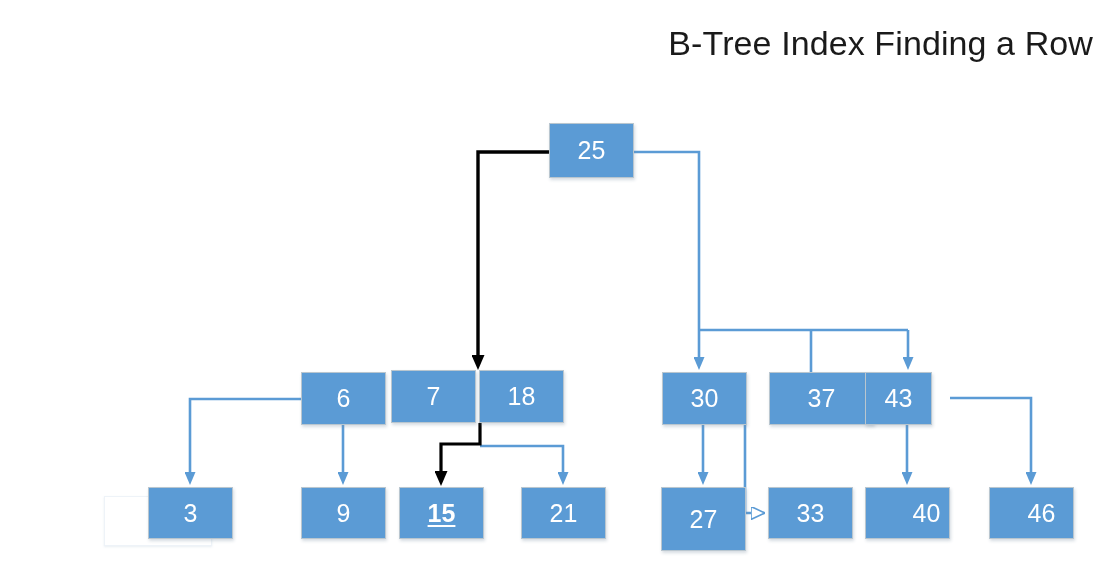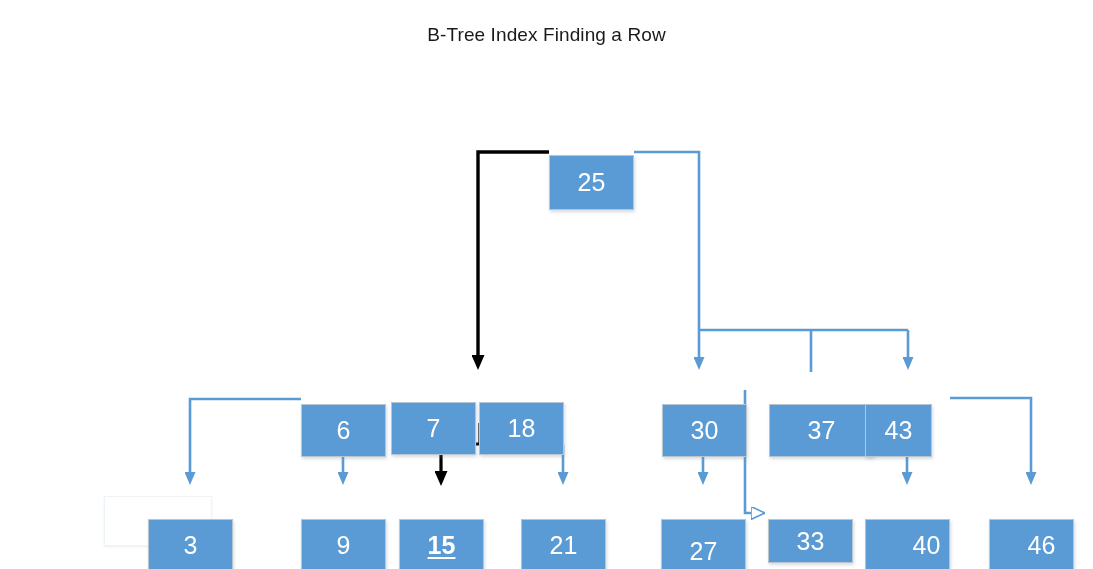--- a/index.html
+++ b/index.html
@@ -23,8 +23,8 @@
     left: 0;
     top: 24px;
     width: 1093px;
-    text-align: center;
-    font-size: 19px;
+    text-align: right;
+    font-size: 34px;
     font-weight: 400;
     color: #1a1a1a;
     letter-spacing: 0.1px;

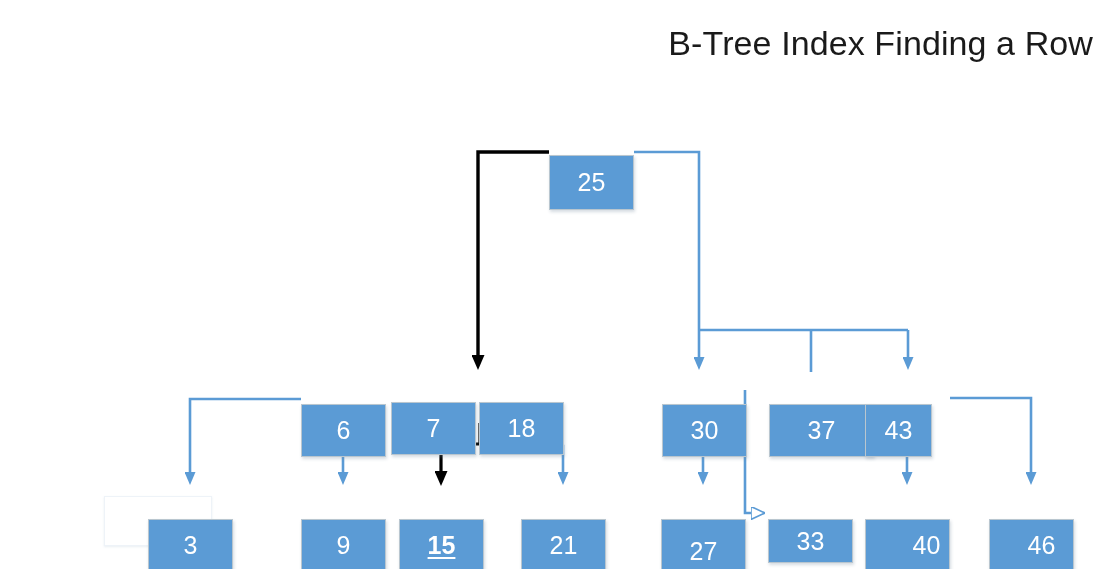--- a/index.html
+++ b/index.html
@@ -53,7 +53,6 @@
     font-family: "Liberation Sans", sans-serif;
     z-index: 5;
     user-select: none;
-    margin-top: 32px;
   }
   .node.target-node {
     font-weight: bold;

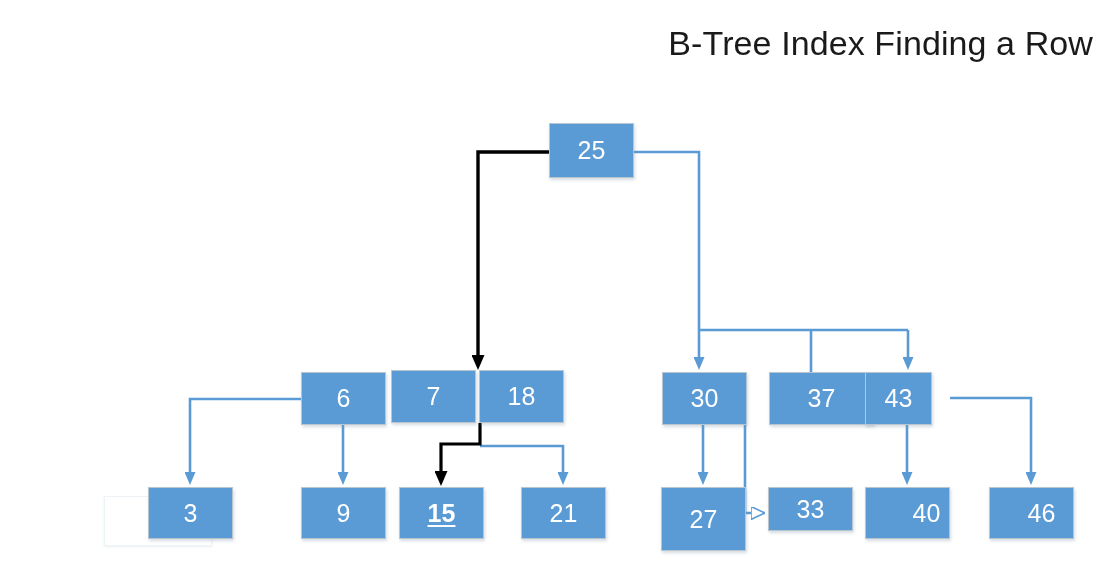--- a/index.html
+++ b/index.html
@@ -156,7 +156,7 @@
       <div class="node target-node" style="left: 399px; top: 487px; width: 85px; height: 52px;">15</div>
       <div class="node" style="left: 521px; top: 487px; width: 85px; height: 52px;">21</div>
       <div class="node" style="left: 661px; top: 487px; width: 85px; height: 64px;">27</div>
-      <div class="node" style="left: 768px; top: 487px; width: 85px; height: 44px;">33</div>
+      <div class="node" style="left: 768px; top: 487px; width: 85px; height: 52px;">33</div>
       <div class="node" style="left: 865px; top: 487px; width: 85px; height: 52px; padding-left: 38px;">40</div>
       <div class="node" style="left: 989px; top: 487px; width: 85px; height: 52px; padding-left: 20px;">46</div>
     </div>

